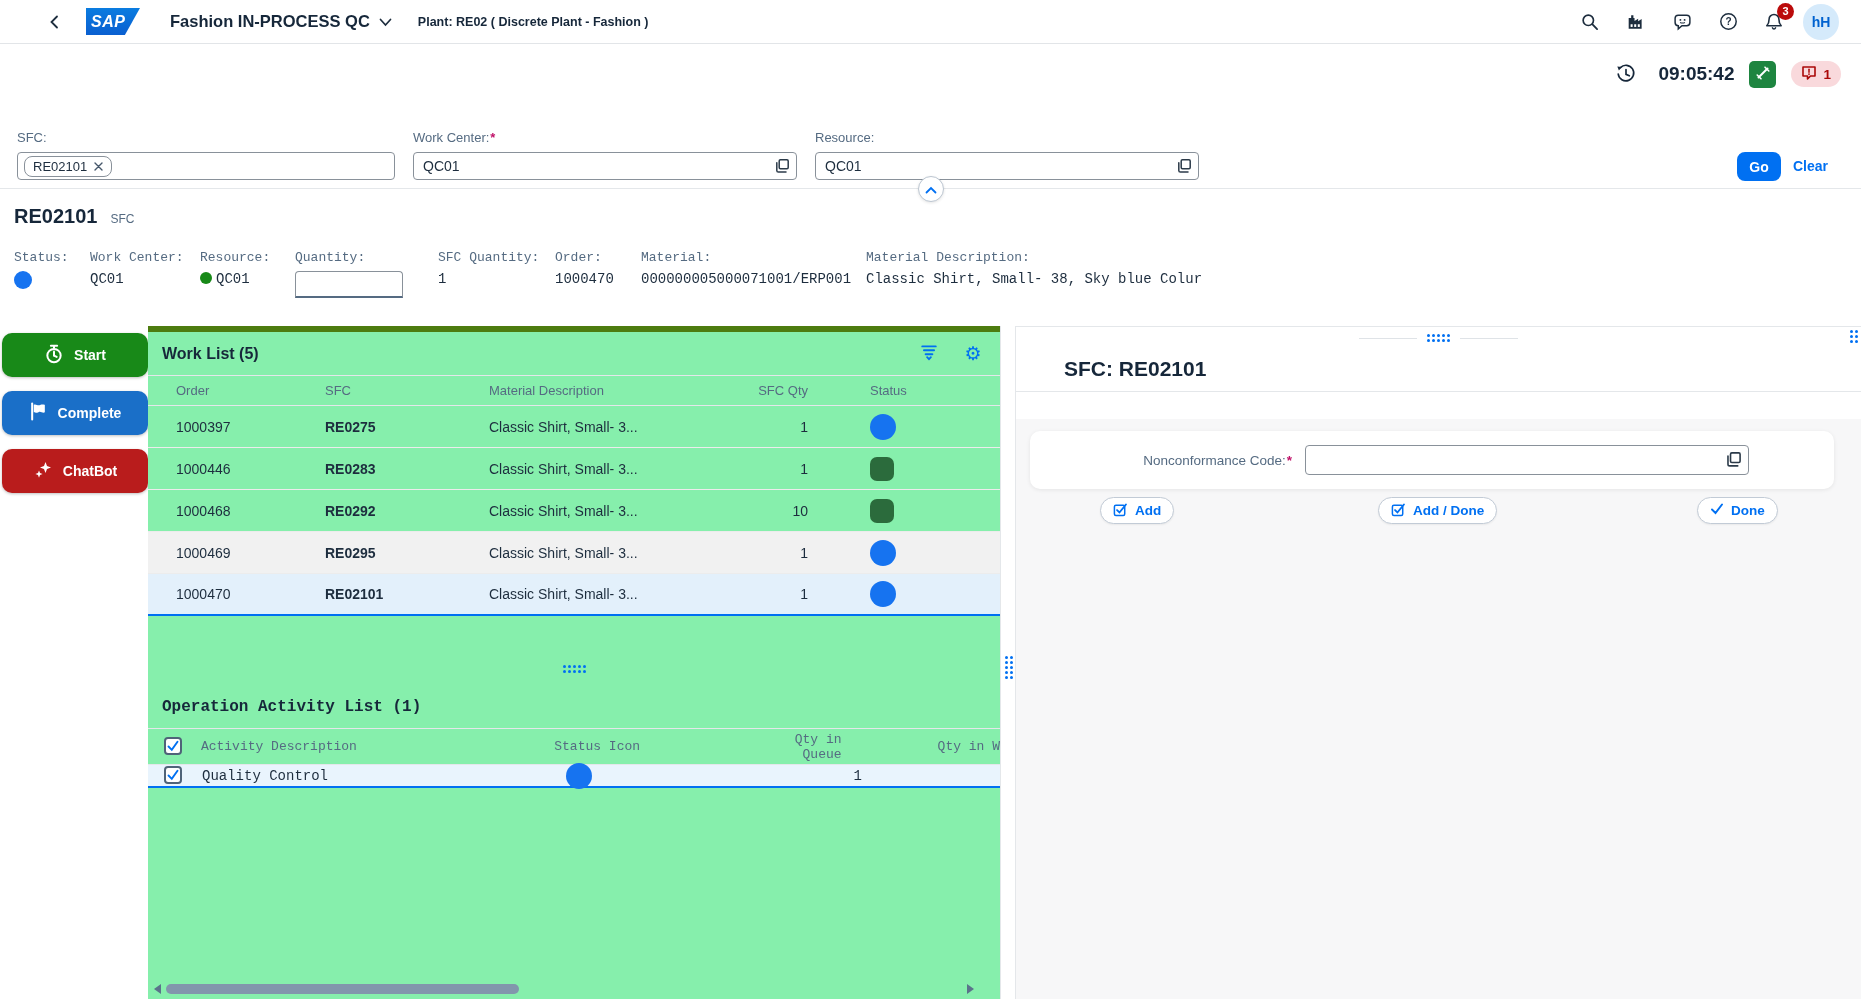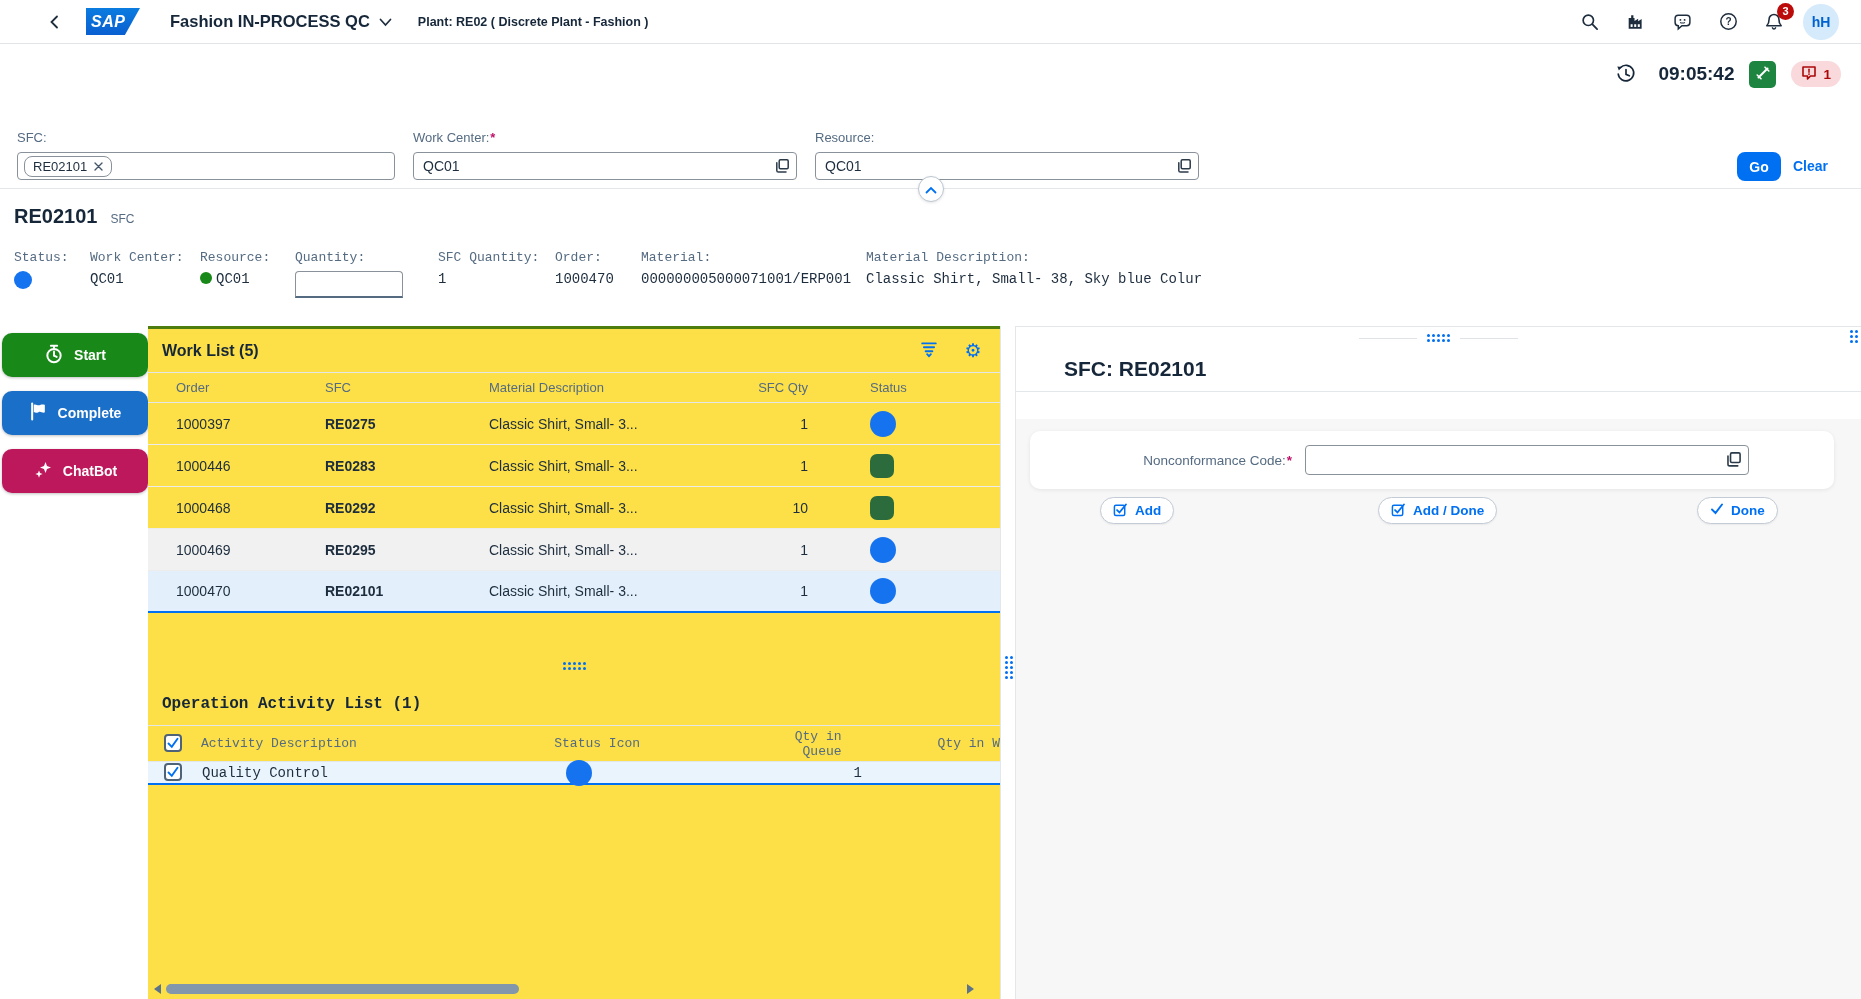--- a/index.html
+++ b/index.html
@@ -70,7 +70,7 @@
 
   
   .panels { position:absolute; top:326px; left:148px; right:0; bottom:0; display:flex; }
-  .left-panel { width:852px; position:relative; border-top:3px solid #4d7c0f; overflow:hidden; background:#fde047; }
+  .left-panel { width:852px; position:relative; border-top:6px solid #4d7c0f; overflow:hidden; background:#86efac; }
   .v-splitter { width:16px; background:#fff; border-left:1px solid #e4e7ea; border-right:1px solid #e4e7ea; position:relative; cursor:col-resize; }
   .right-panel { flex:1; position:relative; border-top:1px solid #e4e7ea; background:#fff; overflow:hidden; }
 

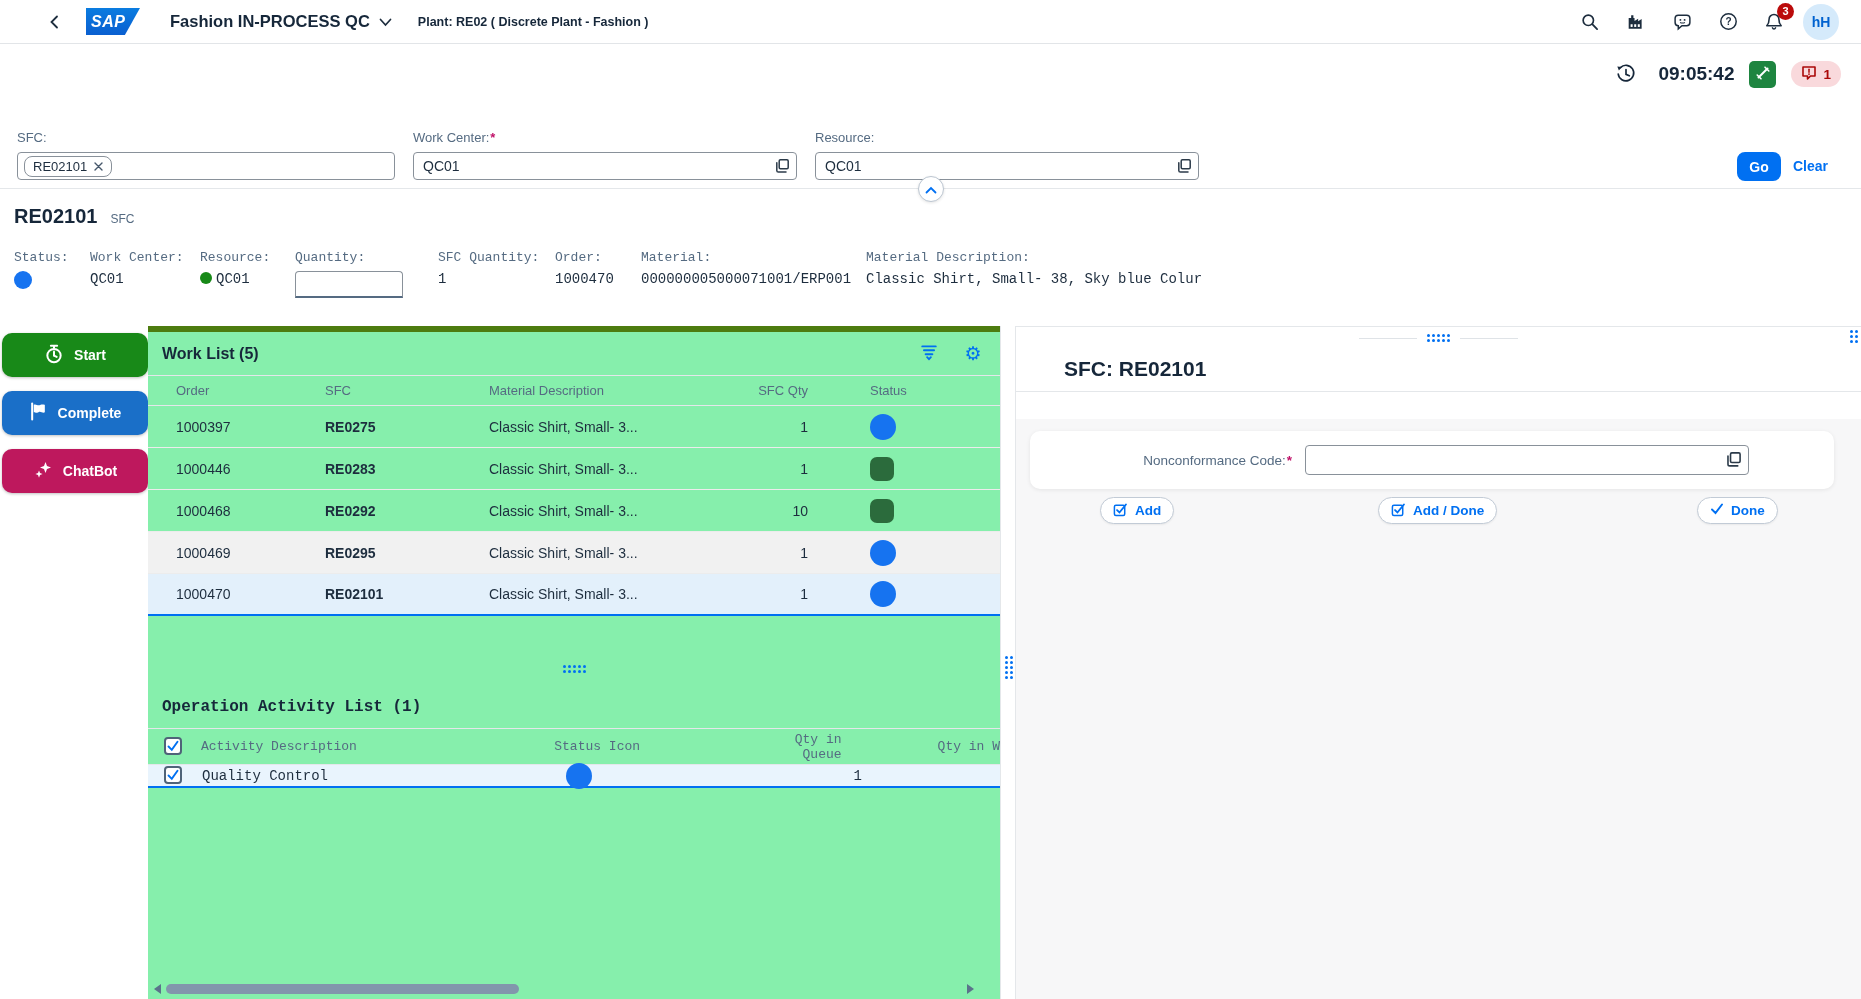--- a/index.html
+++ b/index.html
@@ -66,7 +66,7 @@
   .rail-btn { width:146px; height:44px; border:none; border-radius:10px; display:flex; align-items:center; justify-content:center; gap:10px; color:#fff; font-size:14px; font-weight:bold; font-family:inherit; cursor:pointer; margin-bottom:14px; box-shadow:0 1px 3px rgba(0,0,0,.25); }
   .rail-start { background:#188918; }
   .rail-complete { background:#1a6fc8; }
-  .rail-chatbot { background:#be185d; }
+  .rail-chatbot { background:#b91c1c; }
 
   
   .panels { position:absolute; top:326px; left:148px; right:0; bottom:0; display:flex; }

